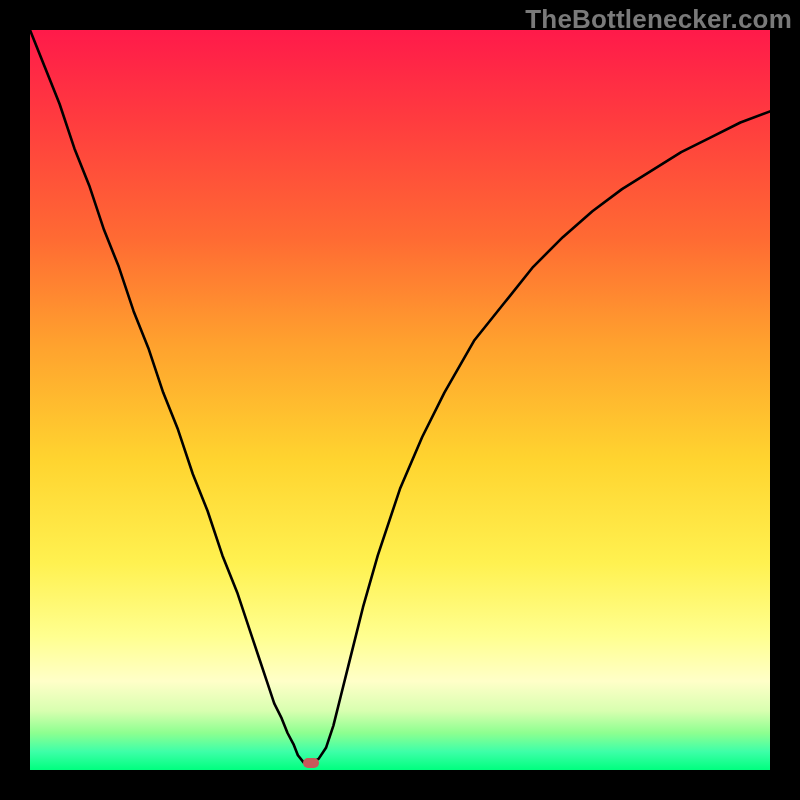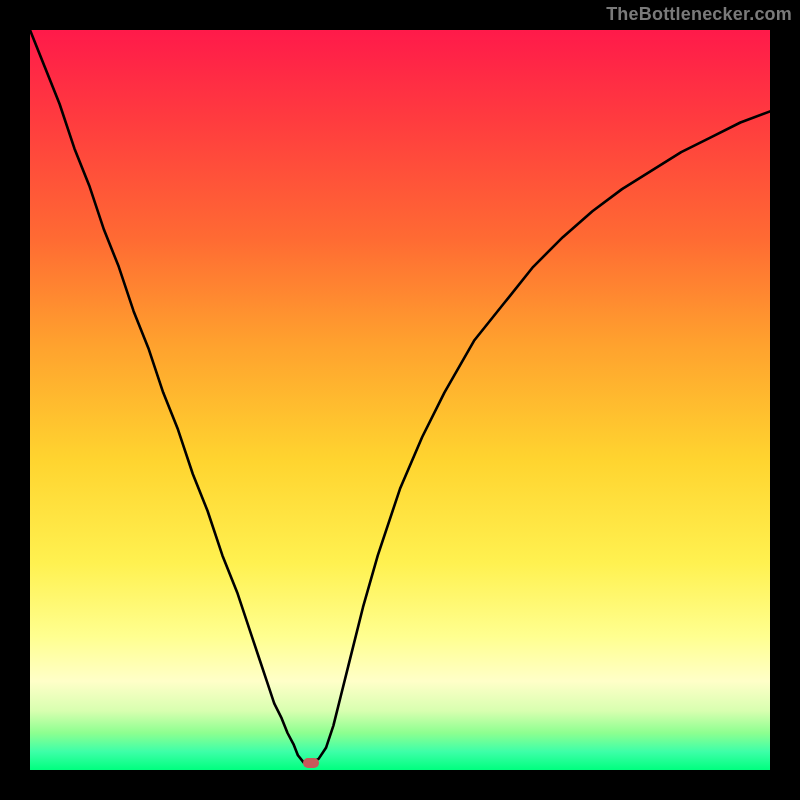--- a/index.html
+++ b/index.html
@@ -62,7 +62,7 @@
     position: absolute;
     top: 4px;
     right: 8px;
-    font-size: 18px;
+    font-size: 26px;
     font-weight: 600;
     color: #7a7a7a;
     letter-spacing: 0.2px;

